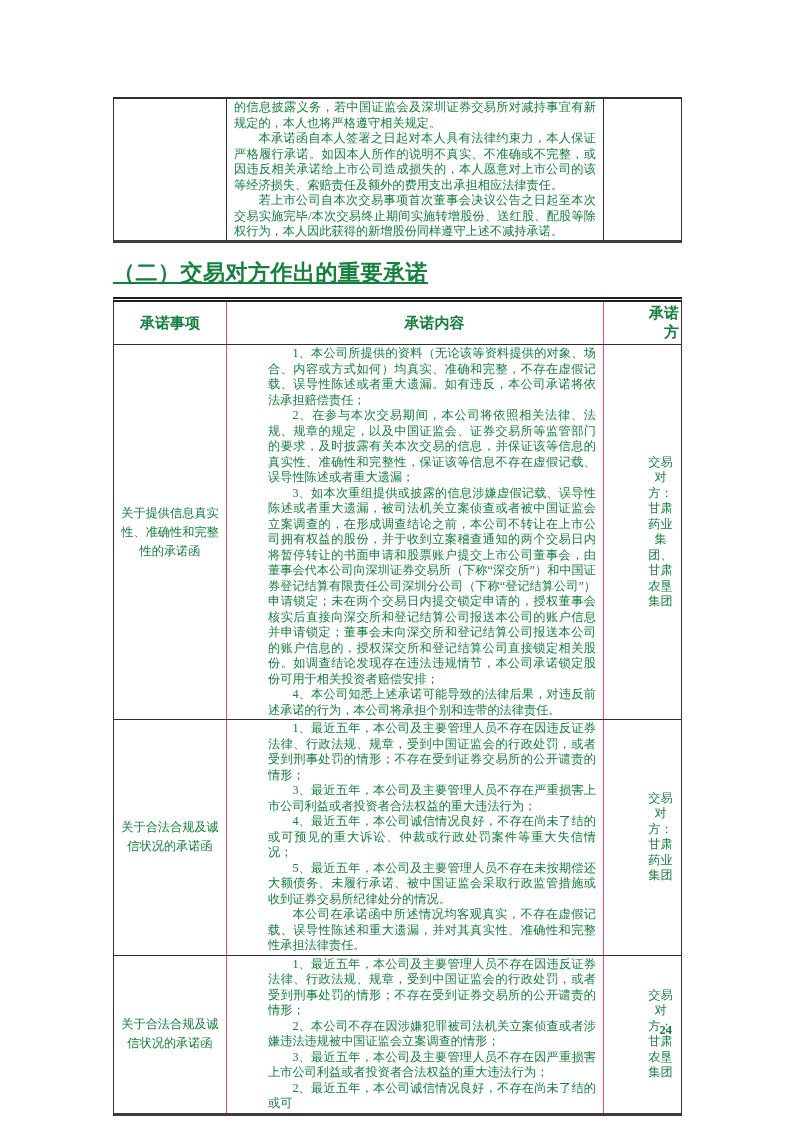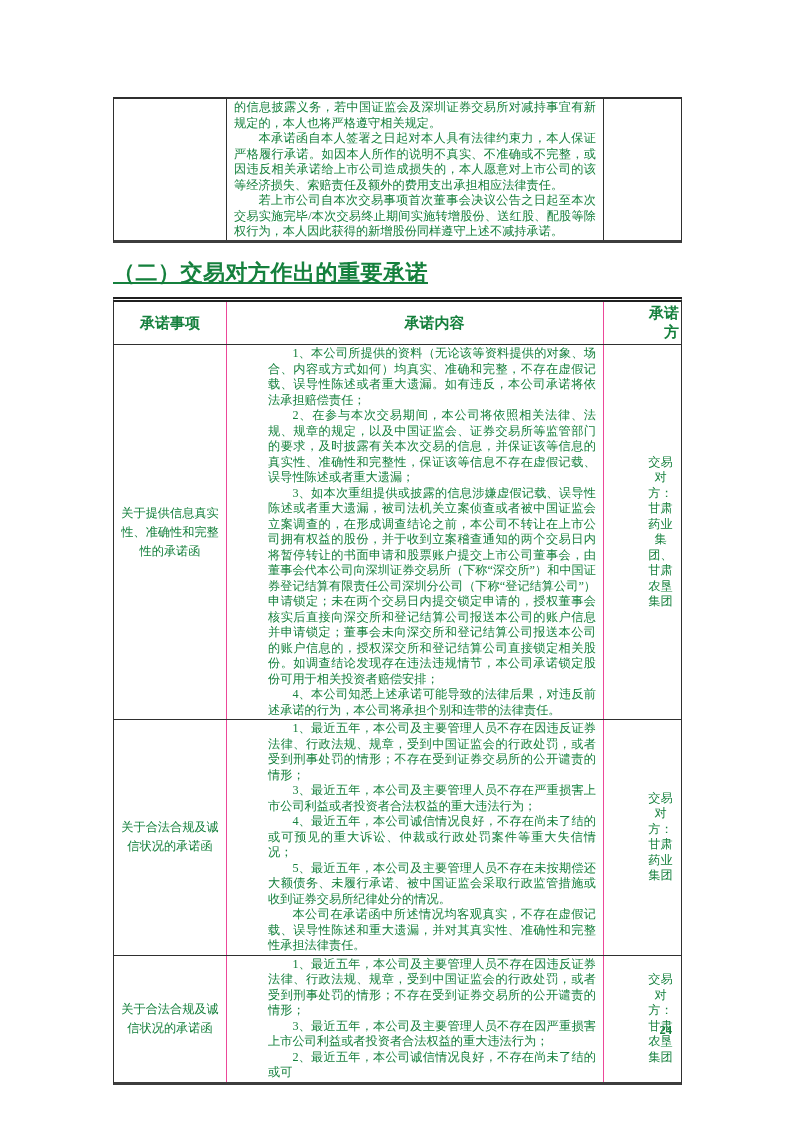--- a/index.html
+++ b/index.html
@@ -166,6 +166,7 @@
       <div class="tc tc-item">关于合法合规及诚信状况的承诺函</div>
       <div class="tc tc-content bodytext">
         <p>1、最近五年，本公司及主要管理人员不存在因违反证券法律、行政法规、规章，受到中国证监会的行政处罚，或者受到刑事处罚的情形；不存在受到证券交易所的公开谴责的情形；</p>
+        <p>2、本公司不存在因涉嫌犯罪被司法机关立案侦查或者涉嫌违法违规被中国证监会立案调查的情形；</p>
         <p>3、最近五年，本公司及主要管理人员不存在因严重损害上市公司利益或者投资者合法权益的重大违法行为；</p>
         <p>2、最近五年，本公司诚信情况良好，不存在尚未了结的或可</p>
       </div>

